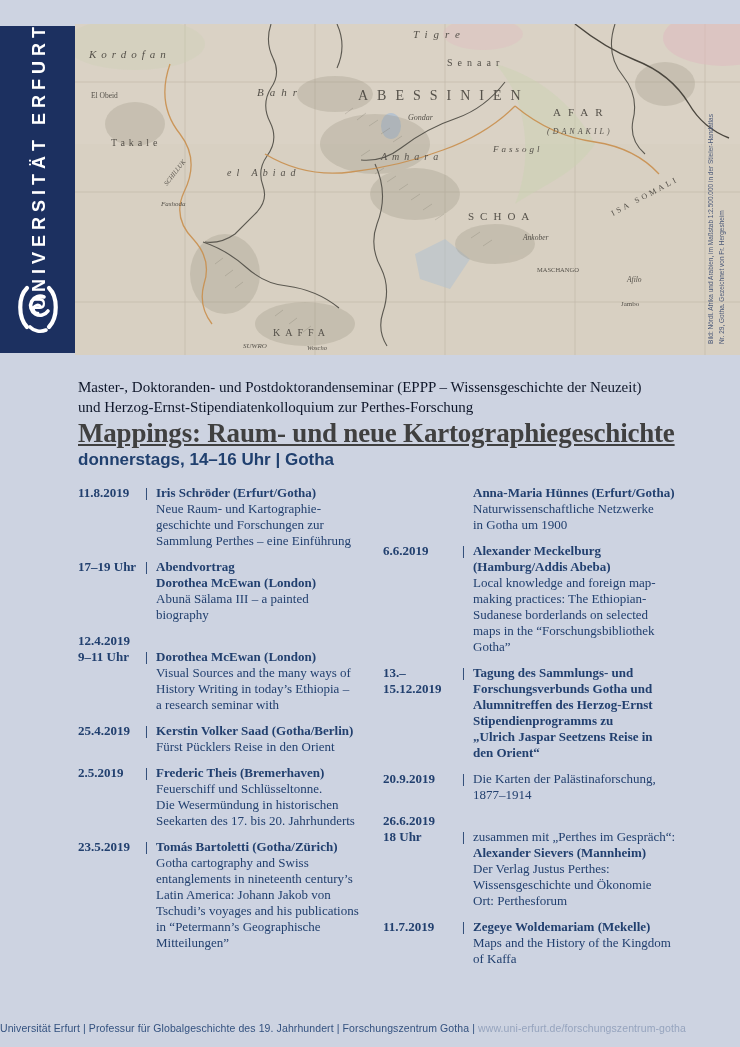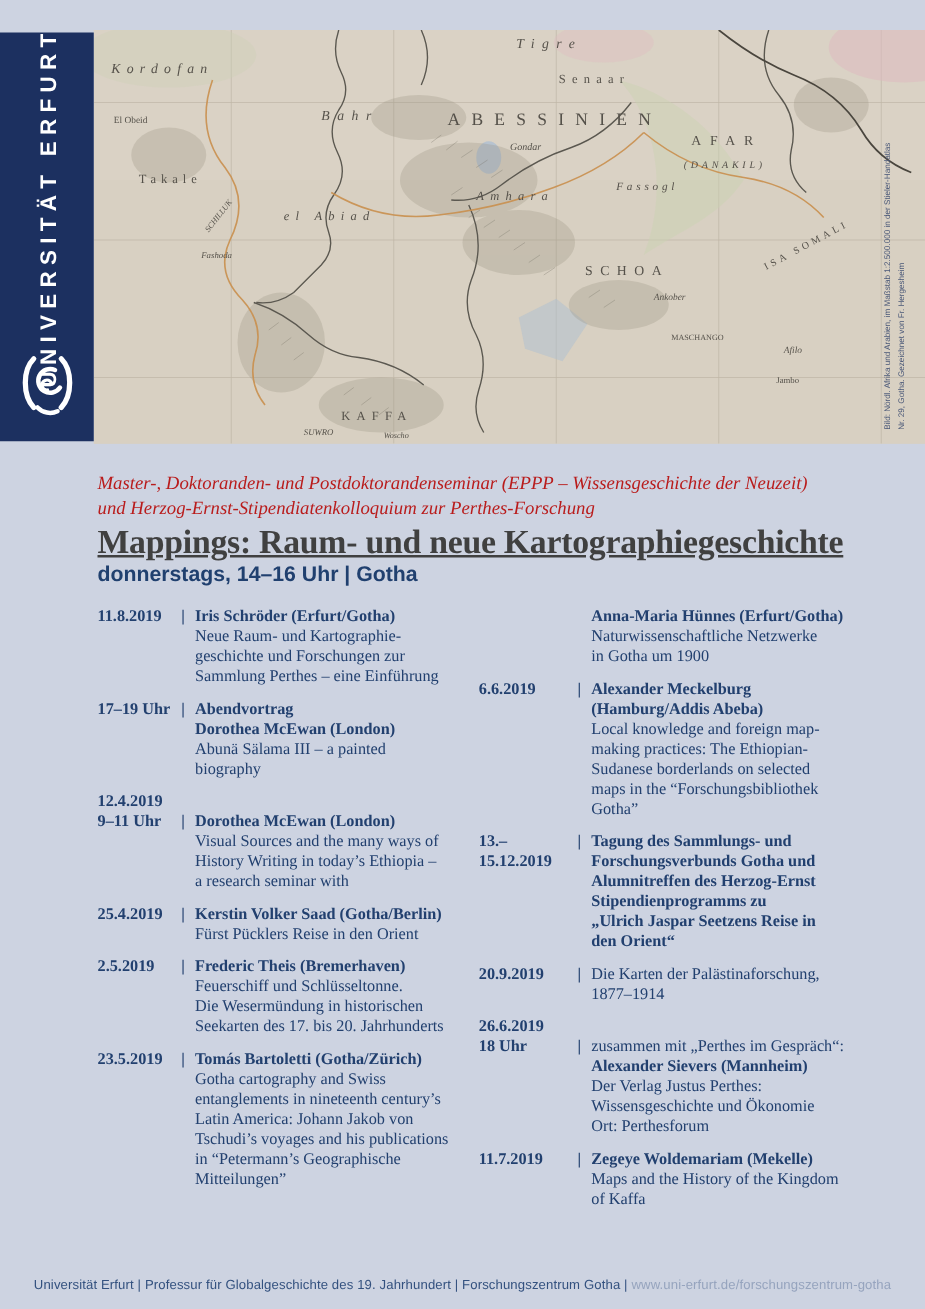--- a/index.html
+++ b/index.html
@@ -37,7 +37,7 @@
   .logo{position:absolute;left:50%;bottom:14px;transform:translateX(-50%);}
   
   .content{position:absolute;left:78px;top:377px;width:632px;}
-  .series{font-size:15px;line-height:1.35;white-space:pre-line;color:#b91c1c;font-style:italic;}
+  .series{font-size:15px;line-height:1.35;white-space:pre-line;color:#0f172a;}
   .page-title{
     font-size:27px;font-weight:bold;color:#404040;
     letter-spacing:-0.2px;

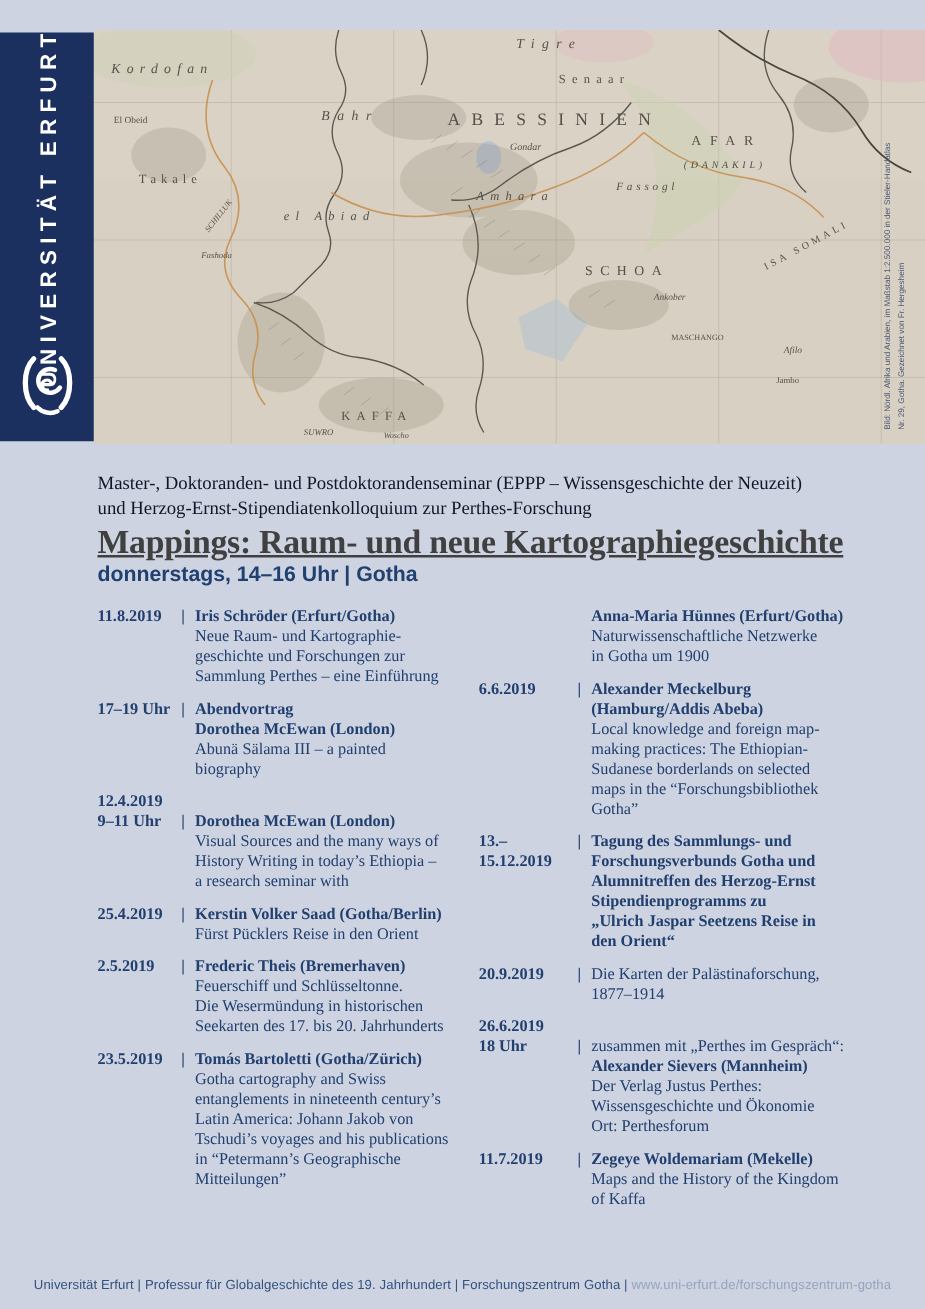--- a/index.html
+++ b/index.html
@@ -62,7 +62,7 @@
   .entry.offset .pipe,.entry.offset .etext{margin-top:16px;}
   
   .footer{
-    position:absolute;left:0;bottom:13px;width:100%;text-align:center;
+    position:absolute;left:0;bottom:13px;width:100%;text-align:left;
     font-family:"Liberation Sans","DejaVu Sans",sans-serif;
     font-size:10.5px;color:#33517f;letter-spacing:0.1px;
   }

